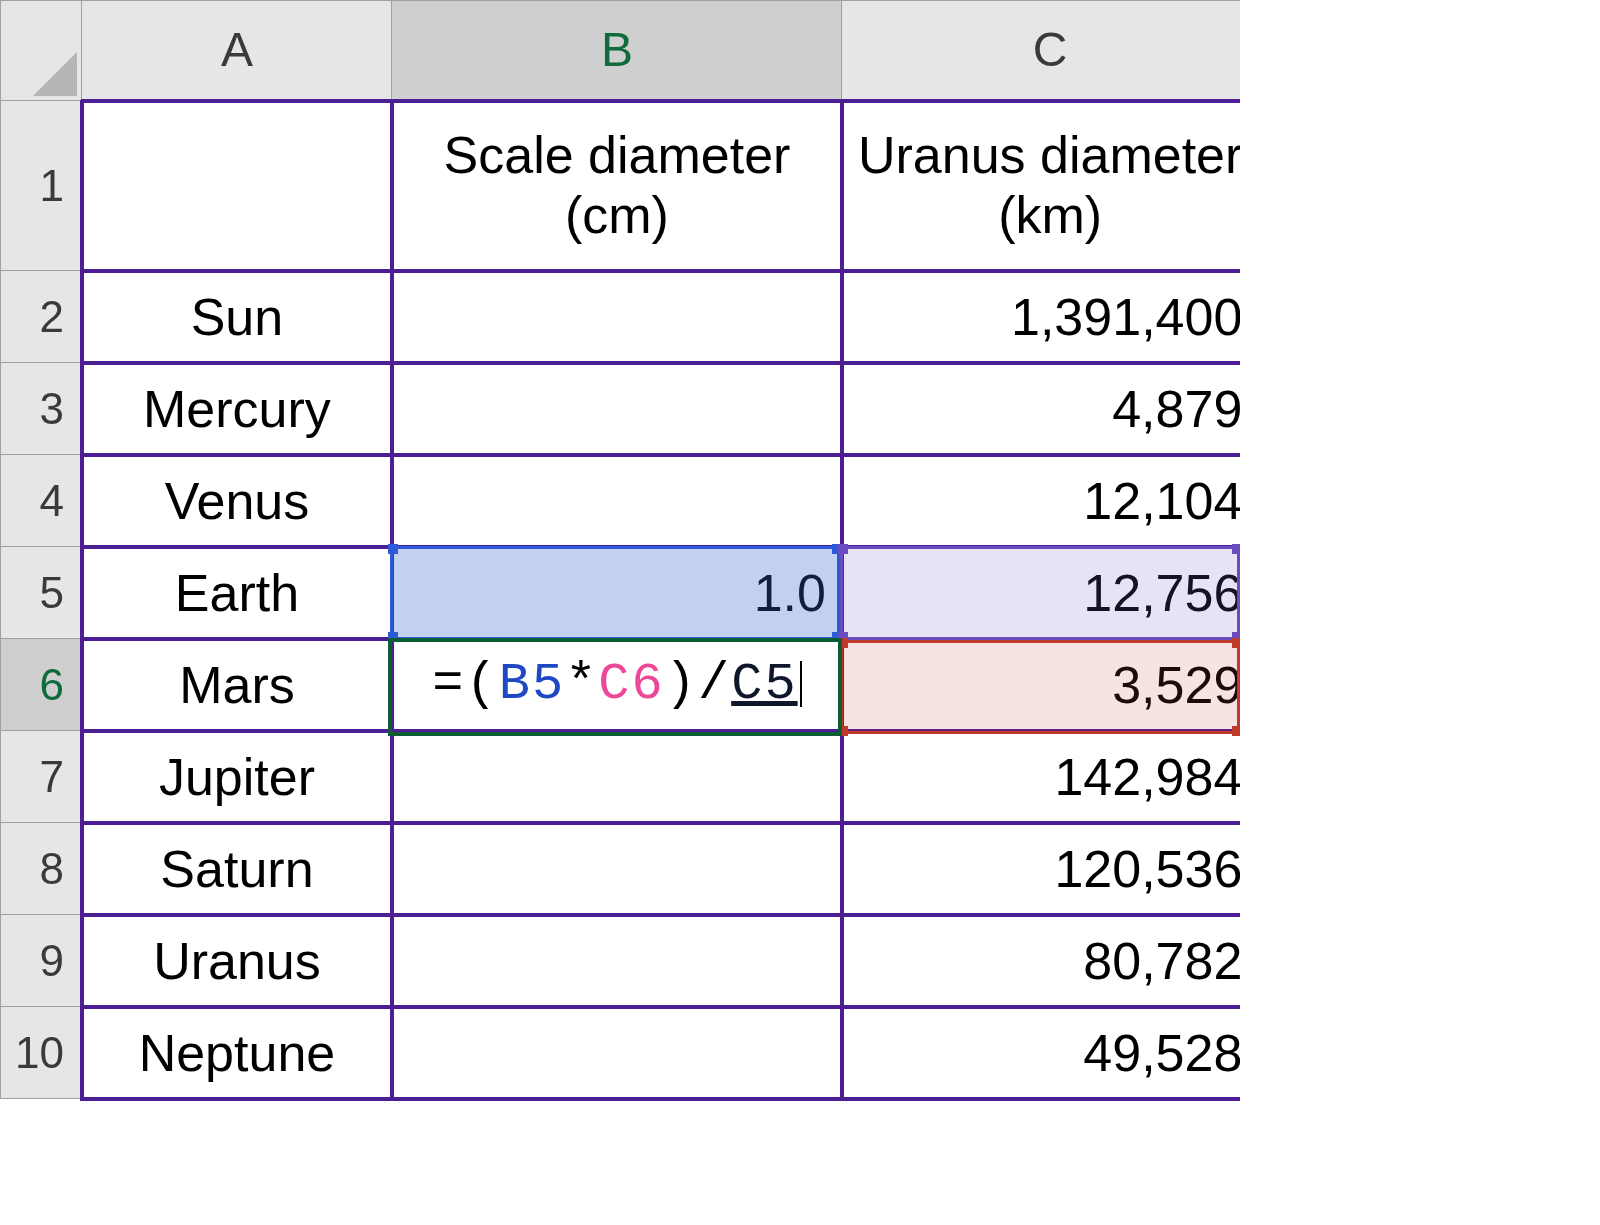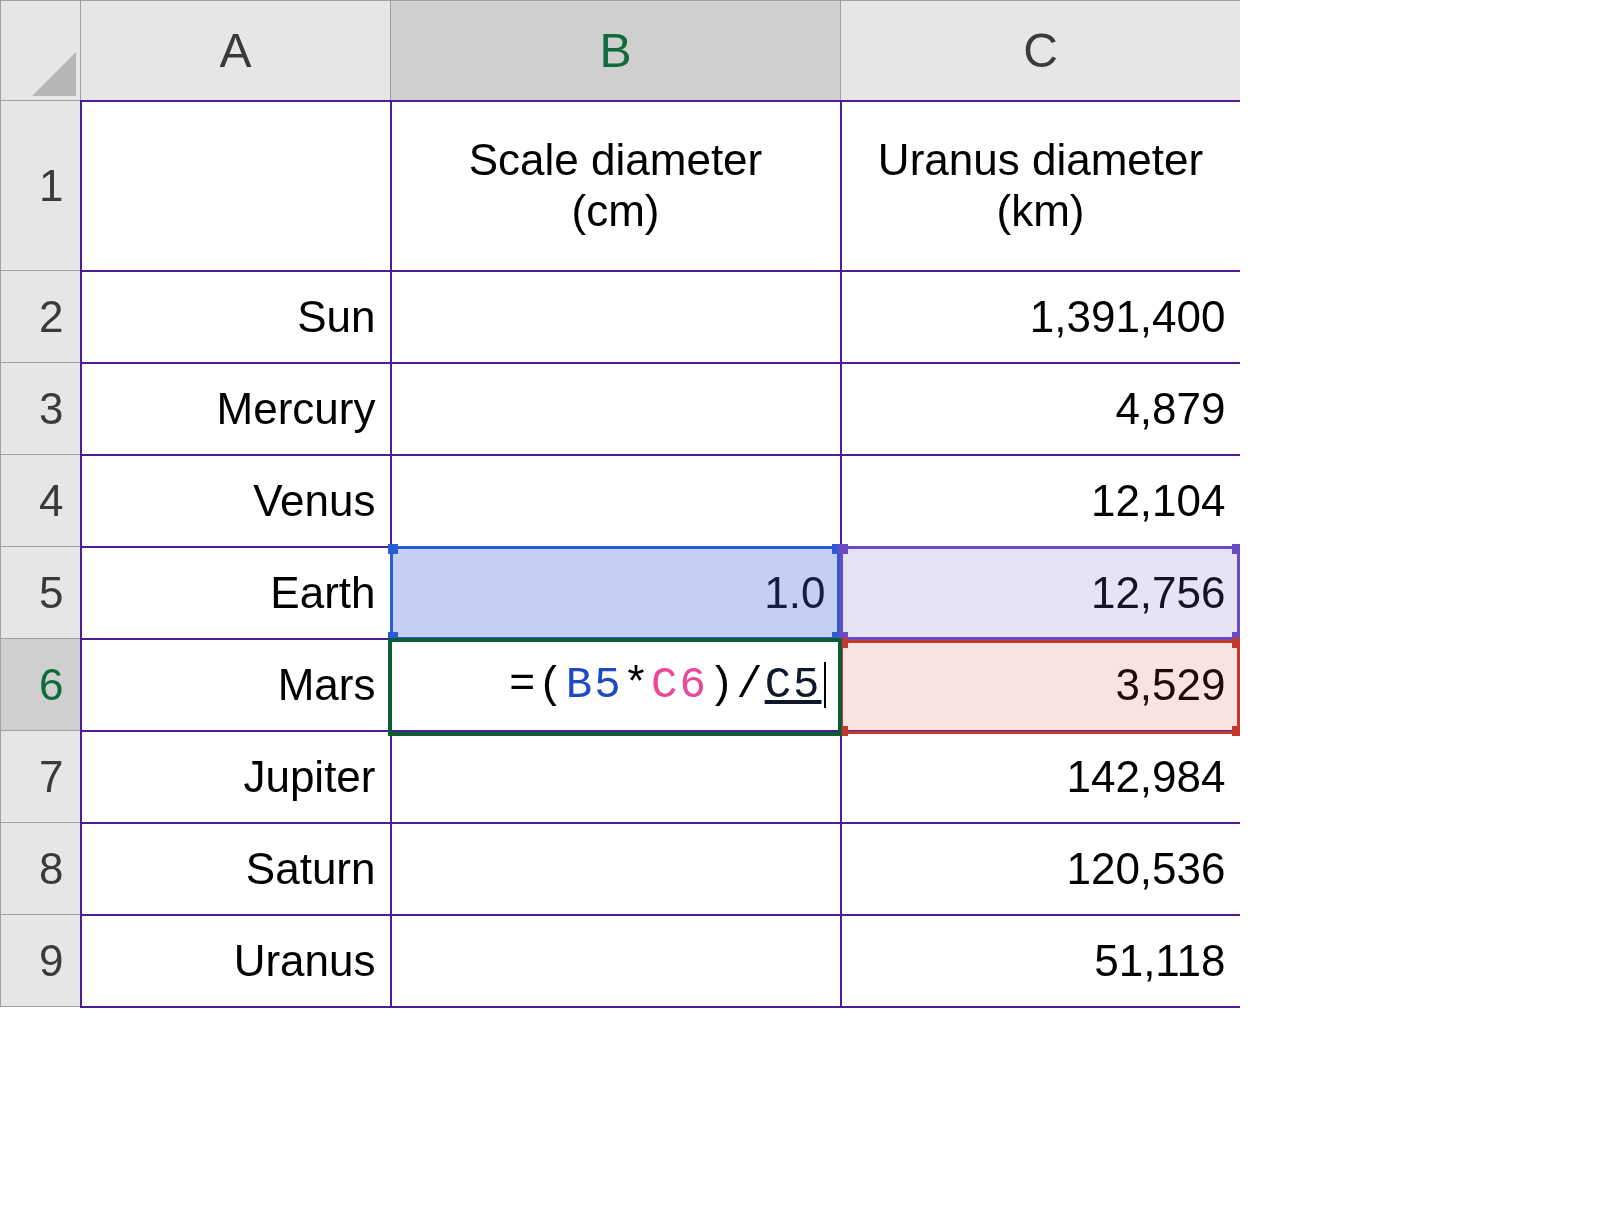--- a/index.html
+++ b/index.html
@@ -9,7 +9,7 @@
   col.colA{width:310px;}
   col.colB{width:450px;}
   col.colC{width:400px;}
-  th,td{padding:0 14px;font-size:44px;border:2px solid #4c1d95;height:92px;box-sizing:border-box;white-space:nowrap;overflow:hidden;}
+  th,td{padding:0 14px;font-size:52px;border:4px solid #4c1d95;height:92px;box-sizing:border-box;white-space:nowrap;overflow:hidden;}
   th{font-weight:400;}
   
   tr.colhdr th{background:#e6e6e6;color:#3a3a3a;border:1px solid #a0a0a0;height:100px;font-size:48px;text-align:center;}

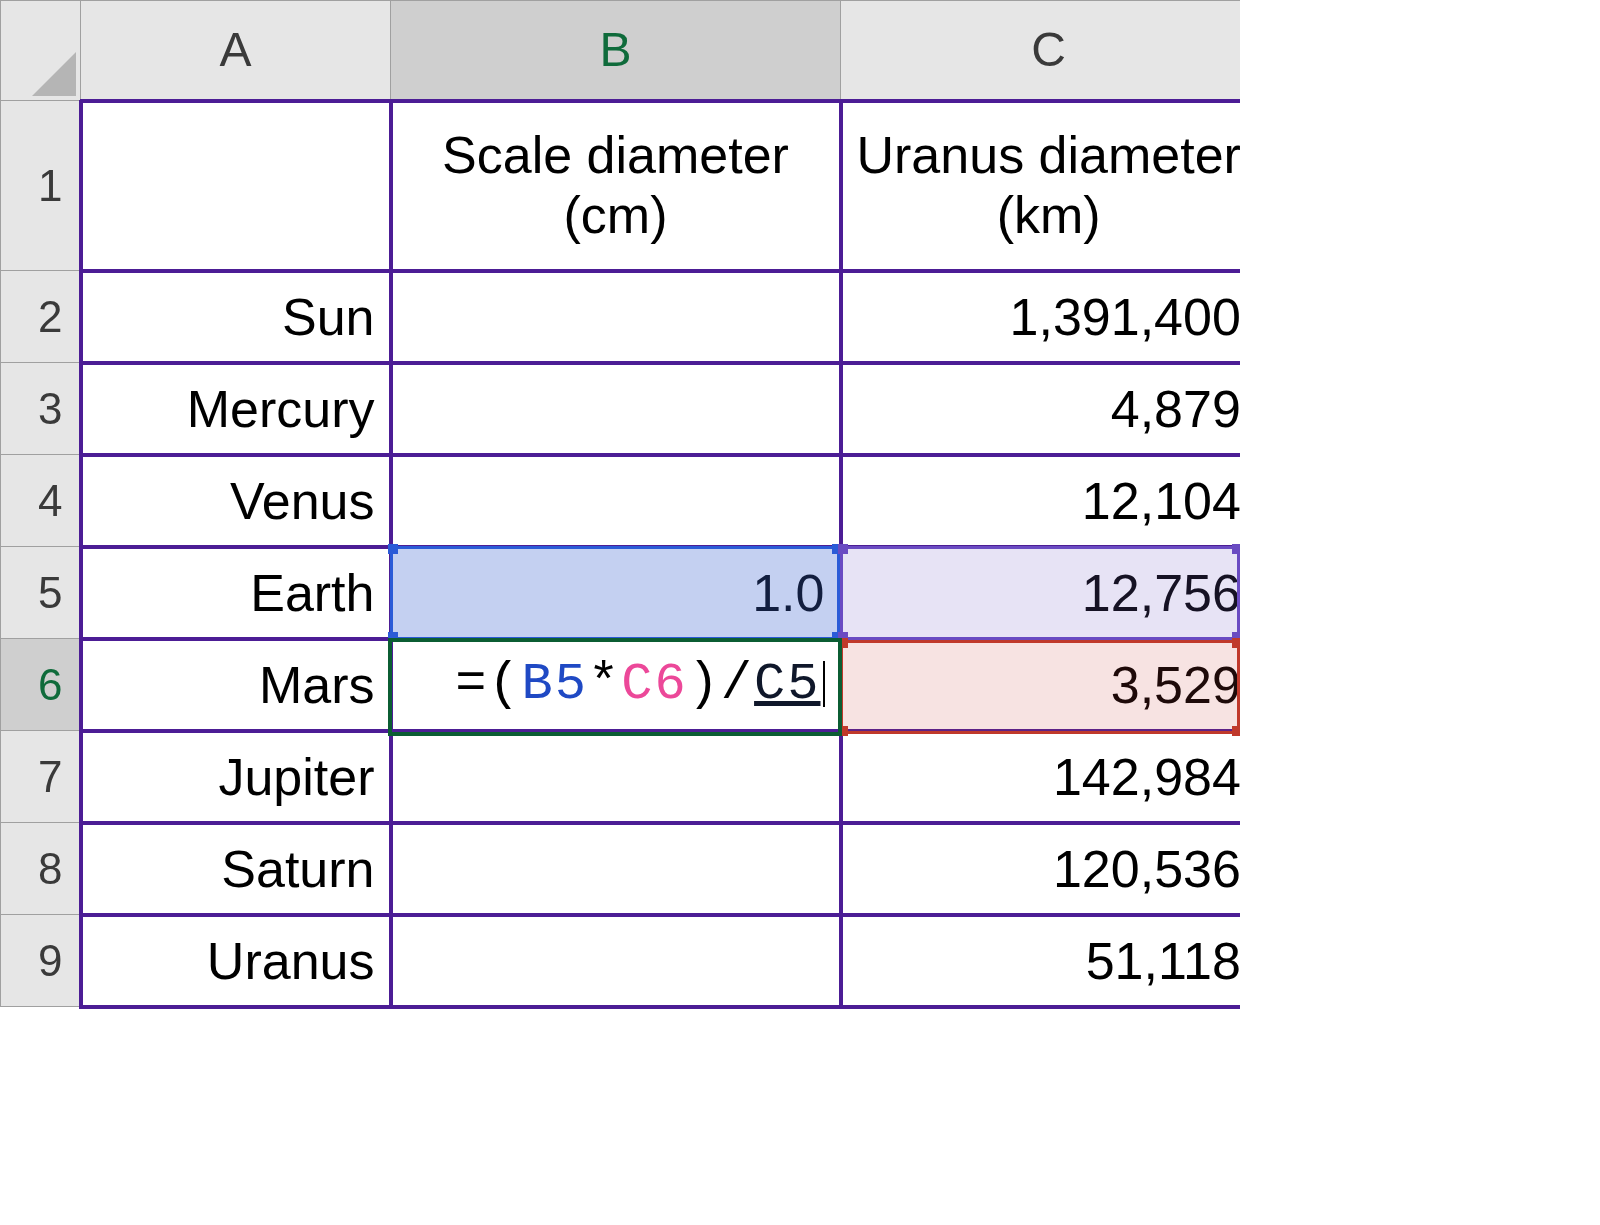--- a/index.html
+++ b/index.html
@@ -27,7 +27,7 @@
   .green{background:#e2efda;}
   
   td.cell{background:#fff;}
-  td.left{text-align:right;margin-left:12px;}
+  td.left{text-align:center;margin-left:12px;}
   td.right{text-align:right;}
   
   .mono{font-family:Consolas,"Courier New",monospace;letter-spacing:2px;}

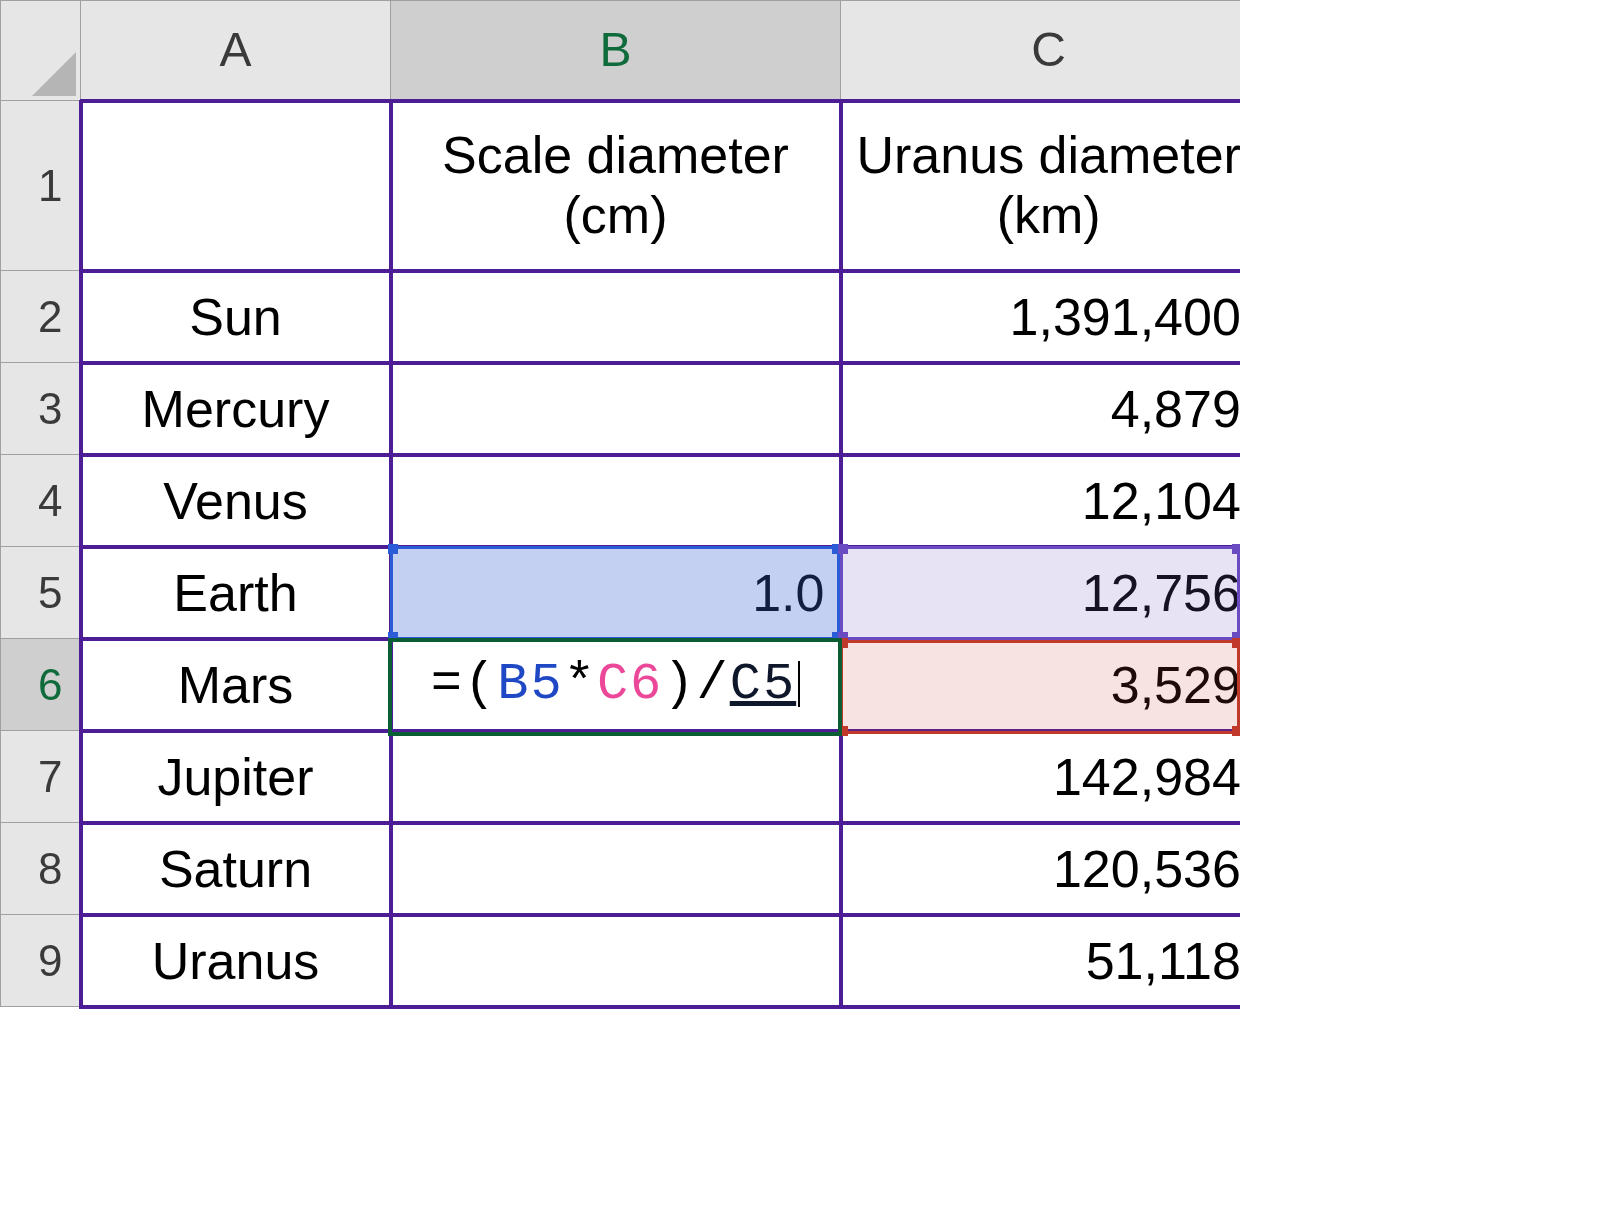--- a/index.html
+++ b/index.html
@@ -138,7 +138,7 @@
     <td class="rh">9</td>
     <td class="cell green left">Uranus</td>
     <td class="cell"></td>
-    <td class="cell right">51,118</td>
+    <td class="cell right">80,782</td>
   </tr>
 </tbody>
     </table>

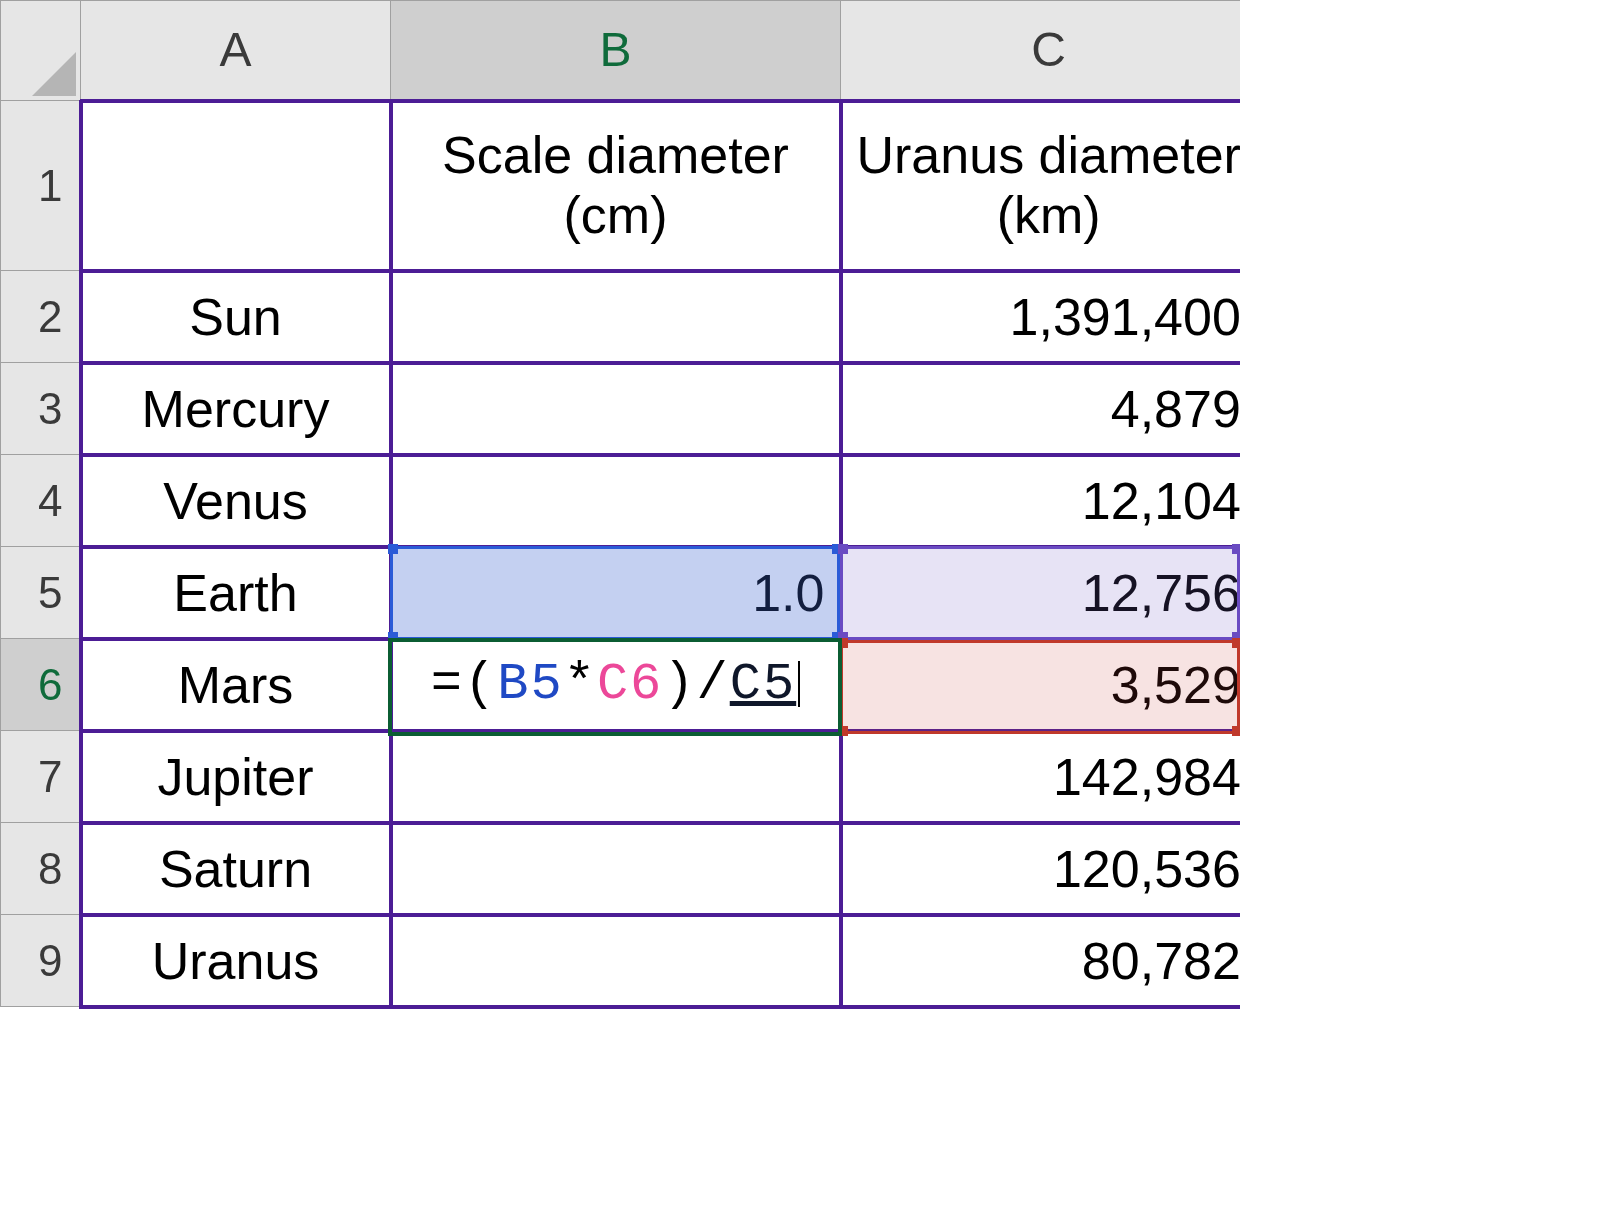--- a/index.html
+++ b/index.html
@@ -140,6 +140,12 @@
     <td class="cell"></td>
     <td class="cell right">80,782</td>
   </tr>
+  <tr>
+    <td class="rh">10</td>
+    <td class="cell green left">Neptune</td>
+    <td class="cell"></td>
+    <td class="cell right">49,528</td>
+  </tr>
 </tbody>
     </table>
 

